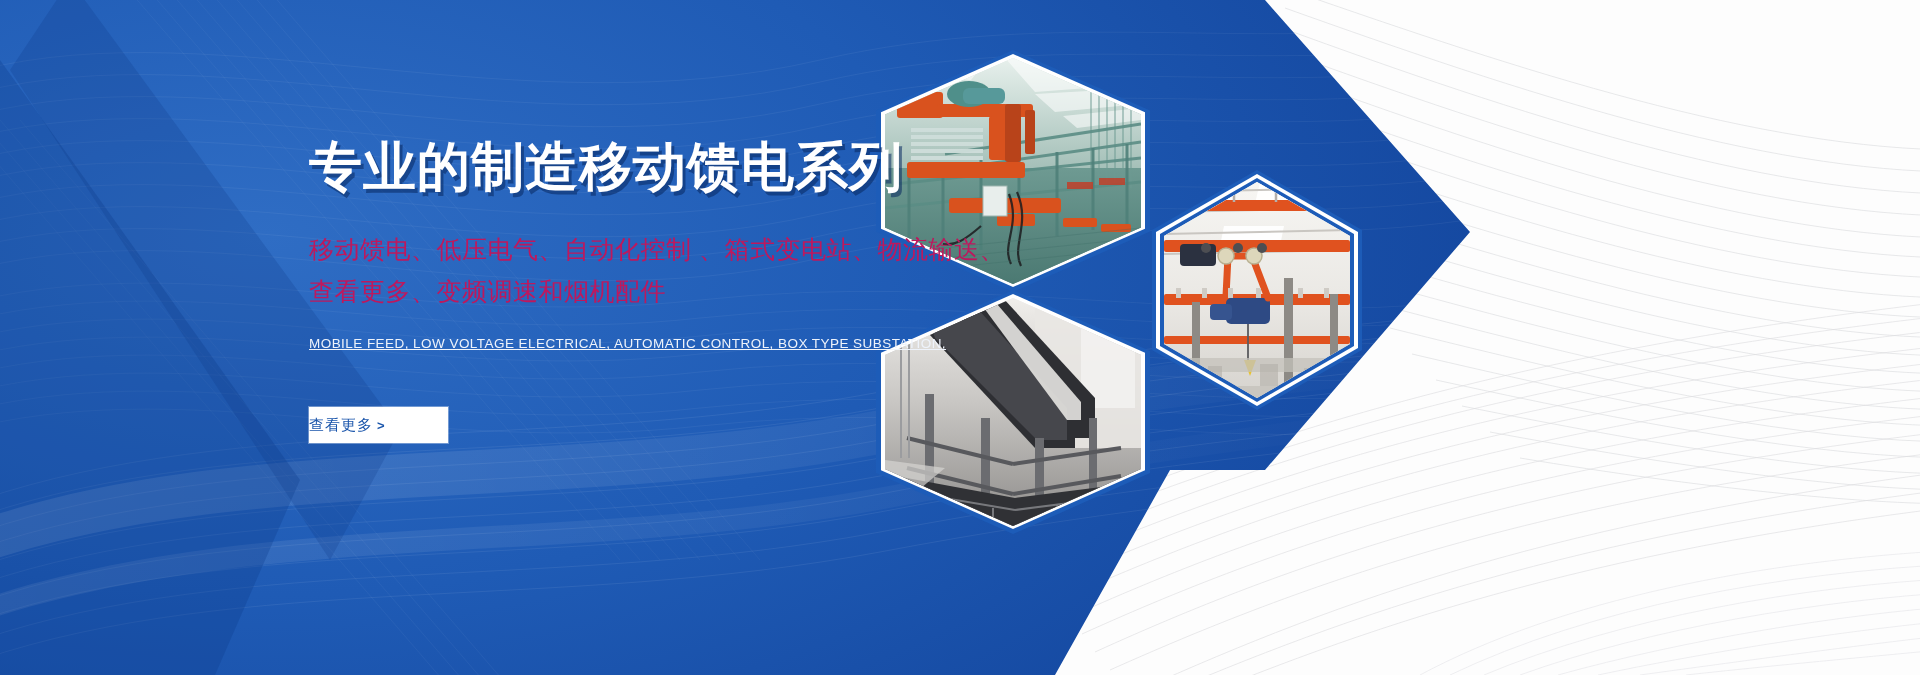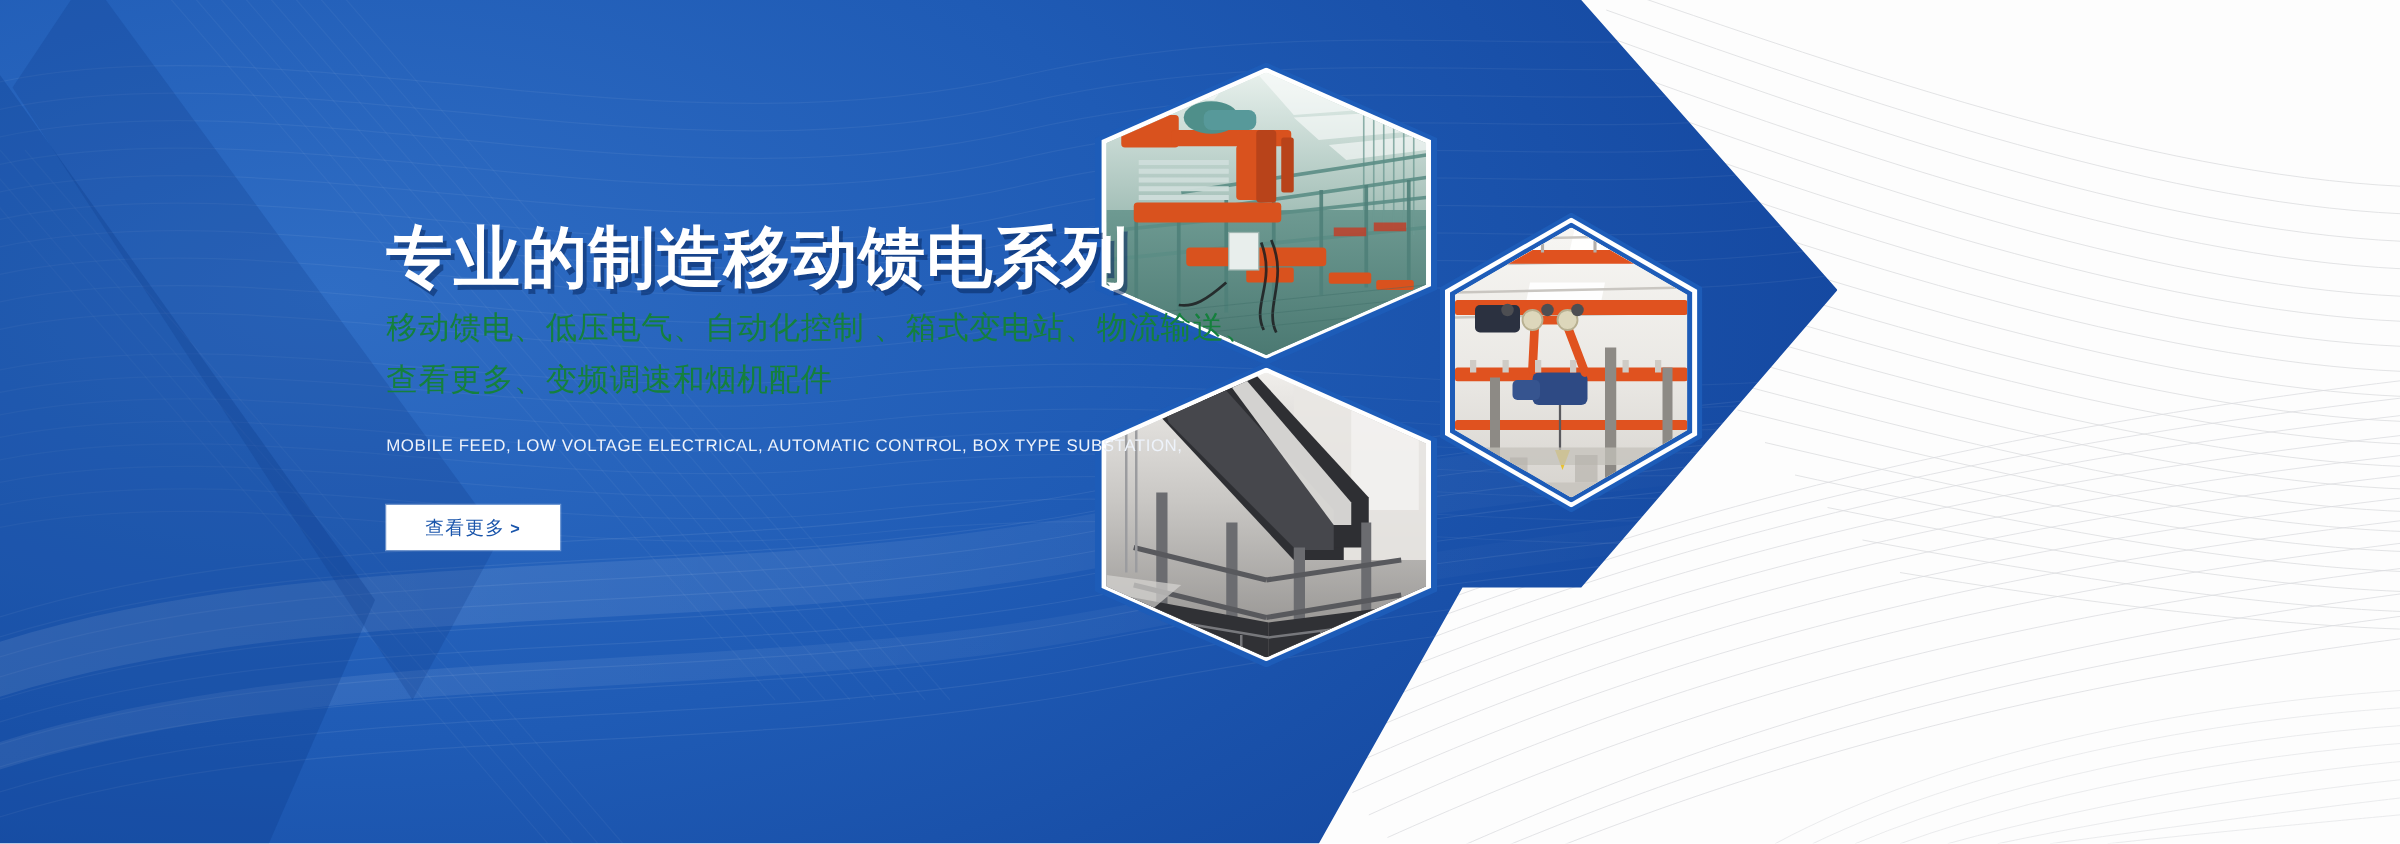--- a/index.html
+++ b/index.html
@@ -40,7 +40,6 @@
     letter-spacing:1px;
     text-shadow:3px 4px 0 rgba(8,40,96,.55);
     white-space:nowrap;
-    margin-top:40px;
   }
   .sub-cn{
     margin-top:6px;

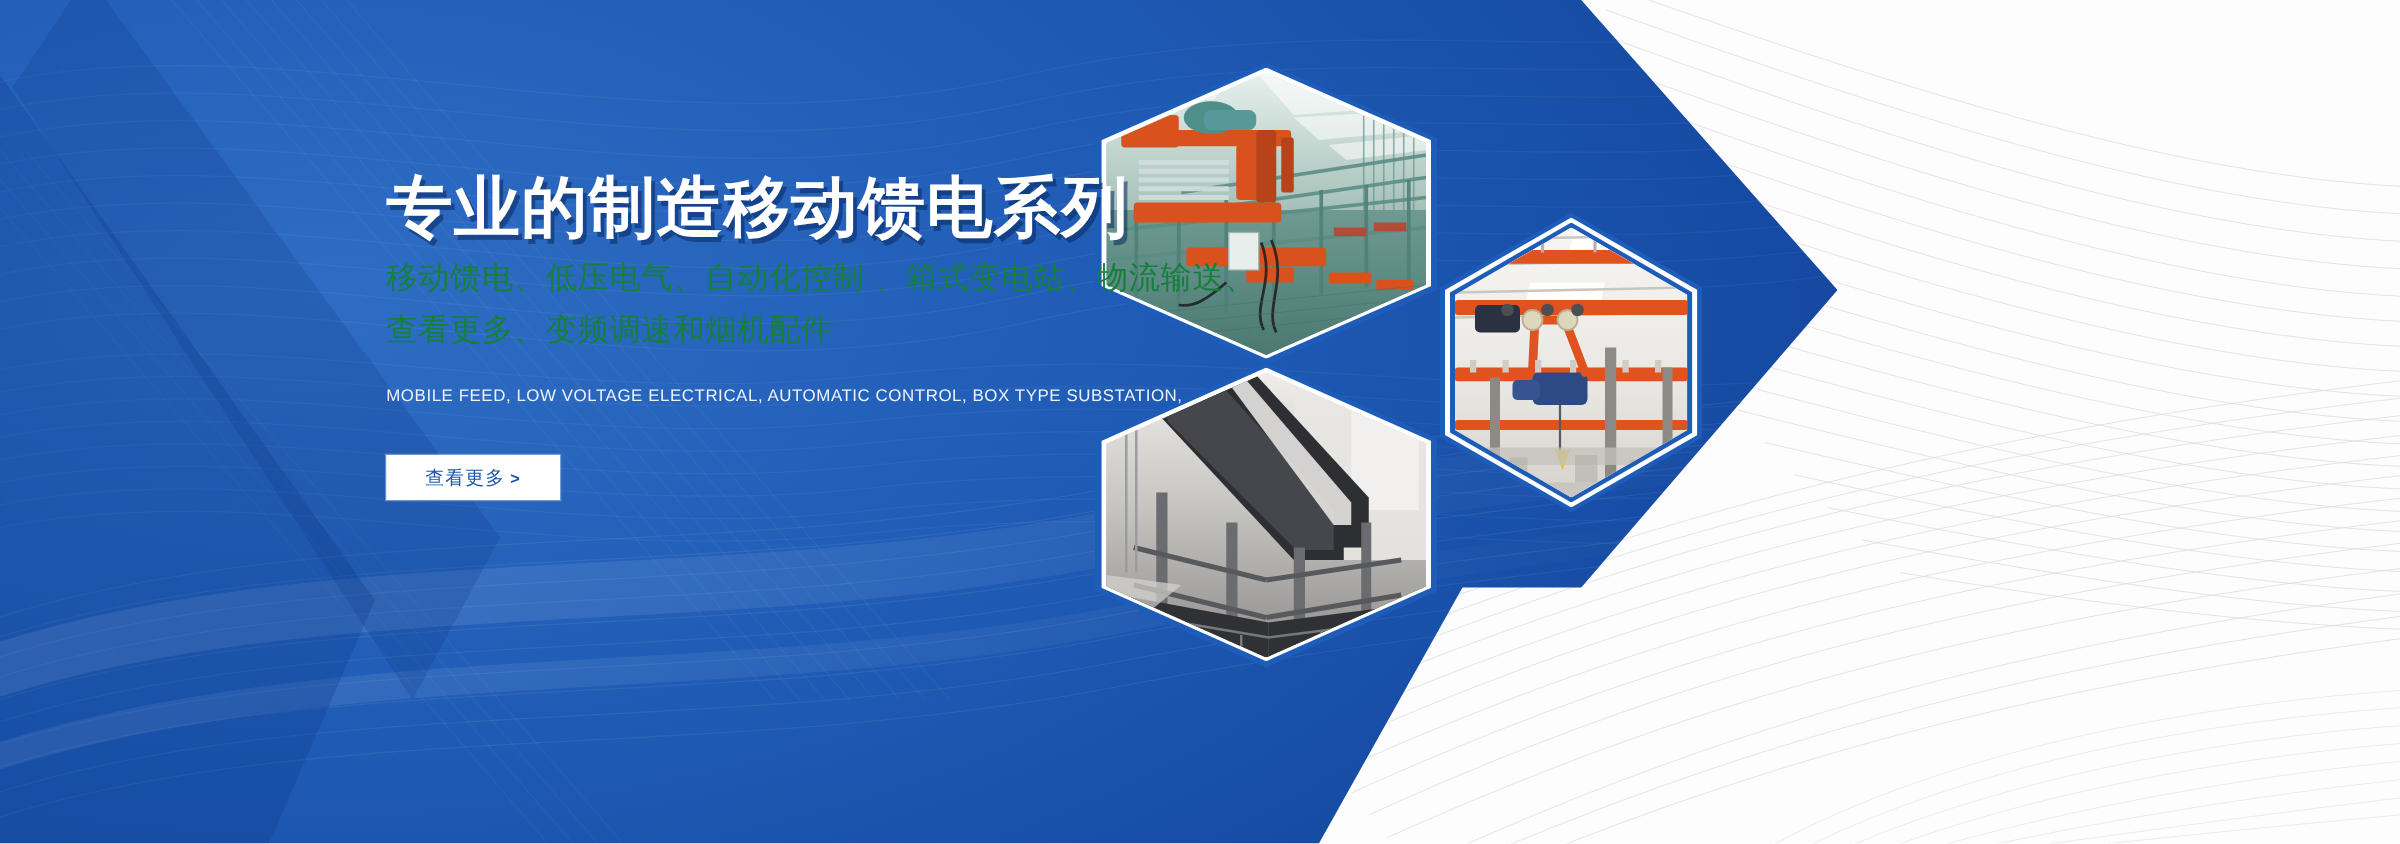--- a/index.html
+++ b/index.html
@@ -42,8 +42,8 @@
     white-space:nowrap;
   }
   .sub-cn{
-    margin-top:6px;
-    font-size:25px; line-height:42px; color:#15803d; font-weight:normal;
+    margin-top:33px;
+    font-size:25px; line-height:42px; color:#be185d; font-weight:normal;
     letter-spacing:.5px;
   }
   .sub-cn div{ white-space:nowrap; }

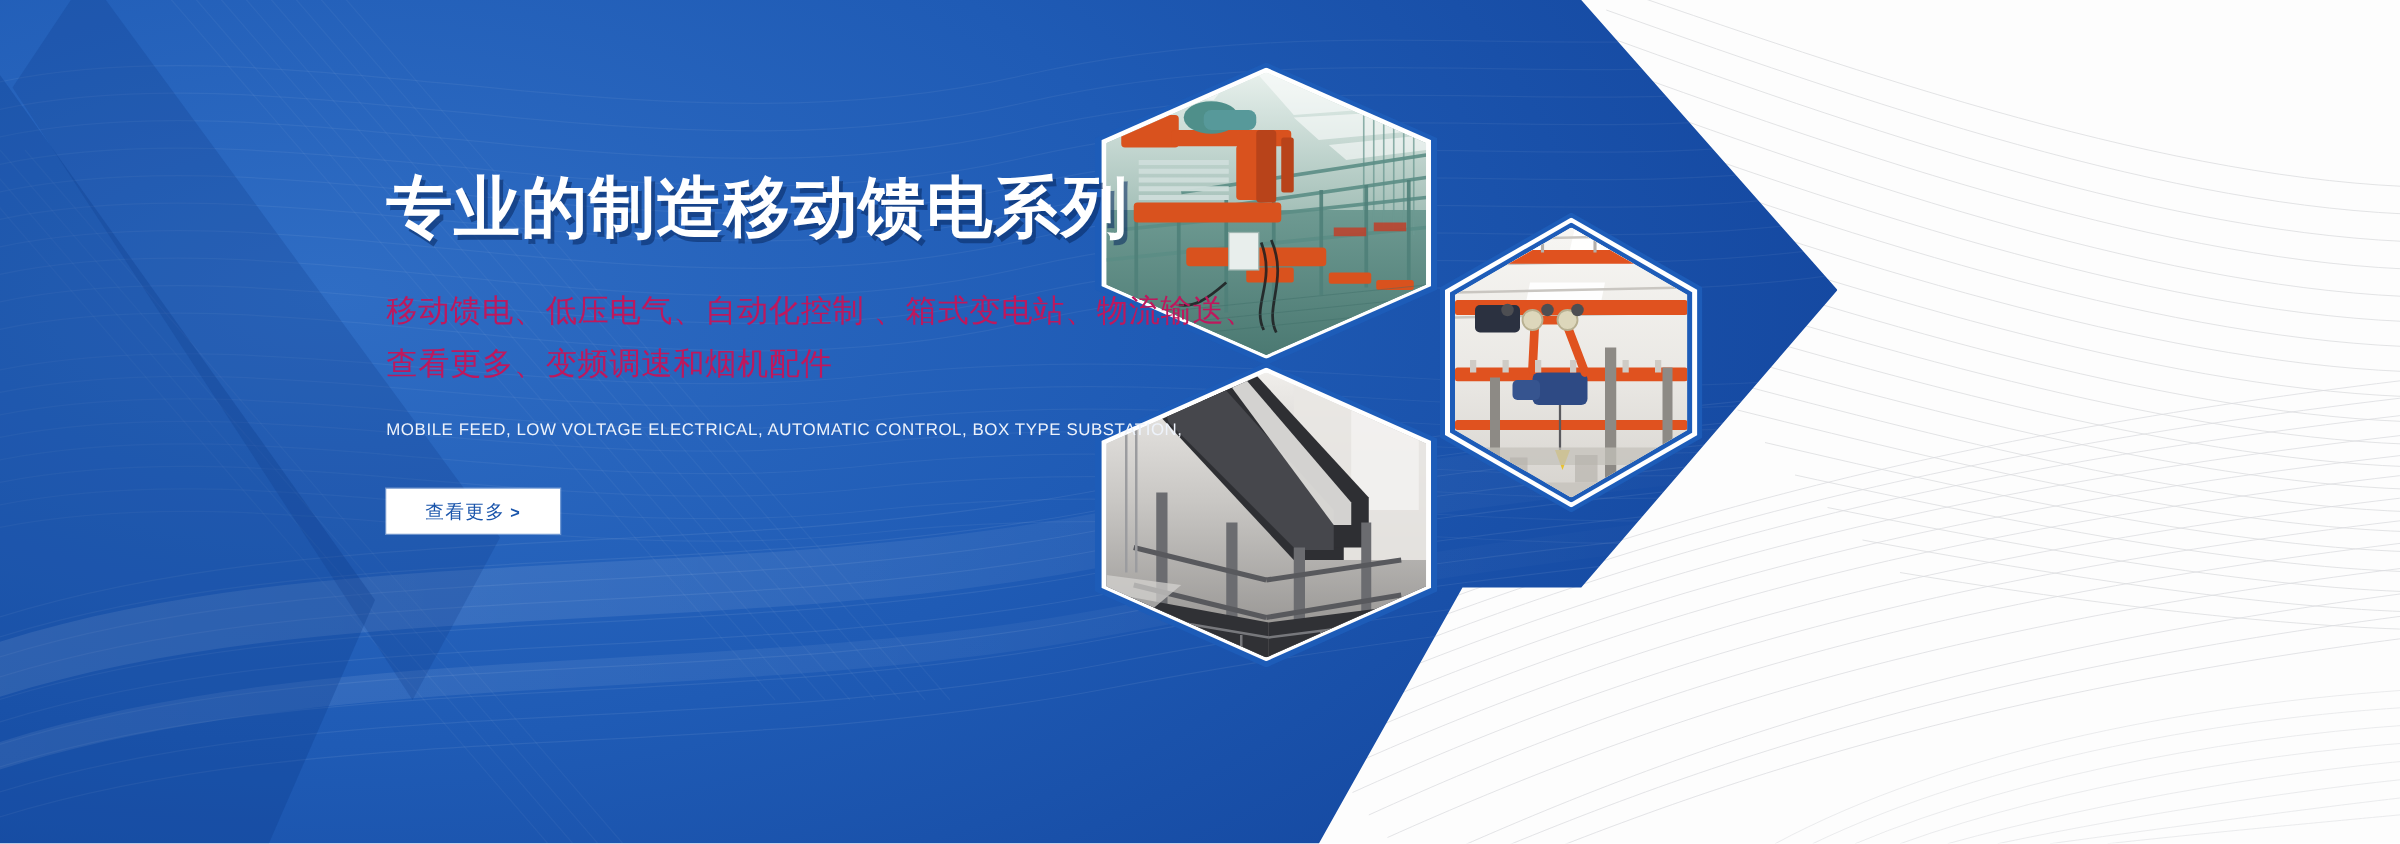--- a/index.html
+++ b/index.html
@@ -50,7 +50,7 @@
   .sub-en{
     margin-top:18px;
     font-size:13.5px; line-height:27px; color:#eef3fb;
-    letter-spacing:.45px; font-weight:normal;
+    letter-spacing:.45px; font-weight:normal;text-decoration:underline;
   }
   .sub-en div{ white-space:nowrap; }
 

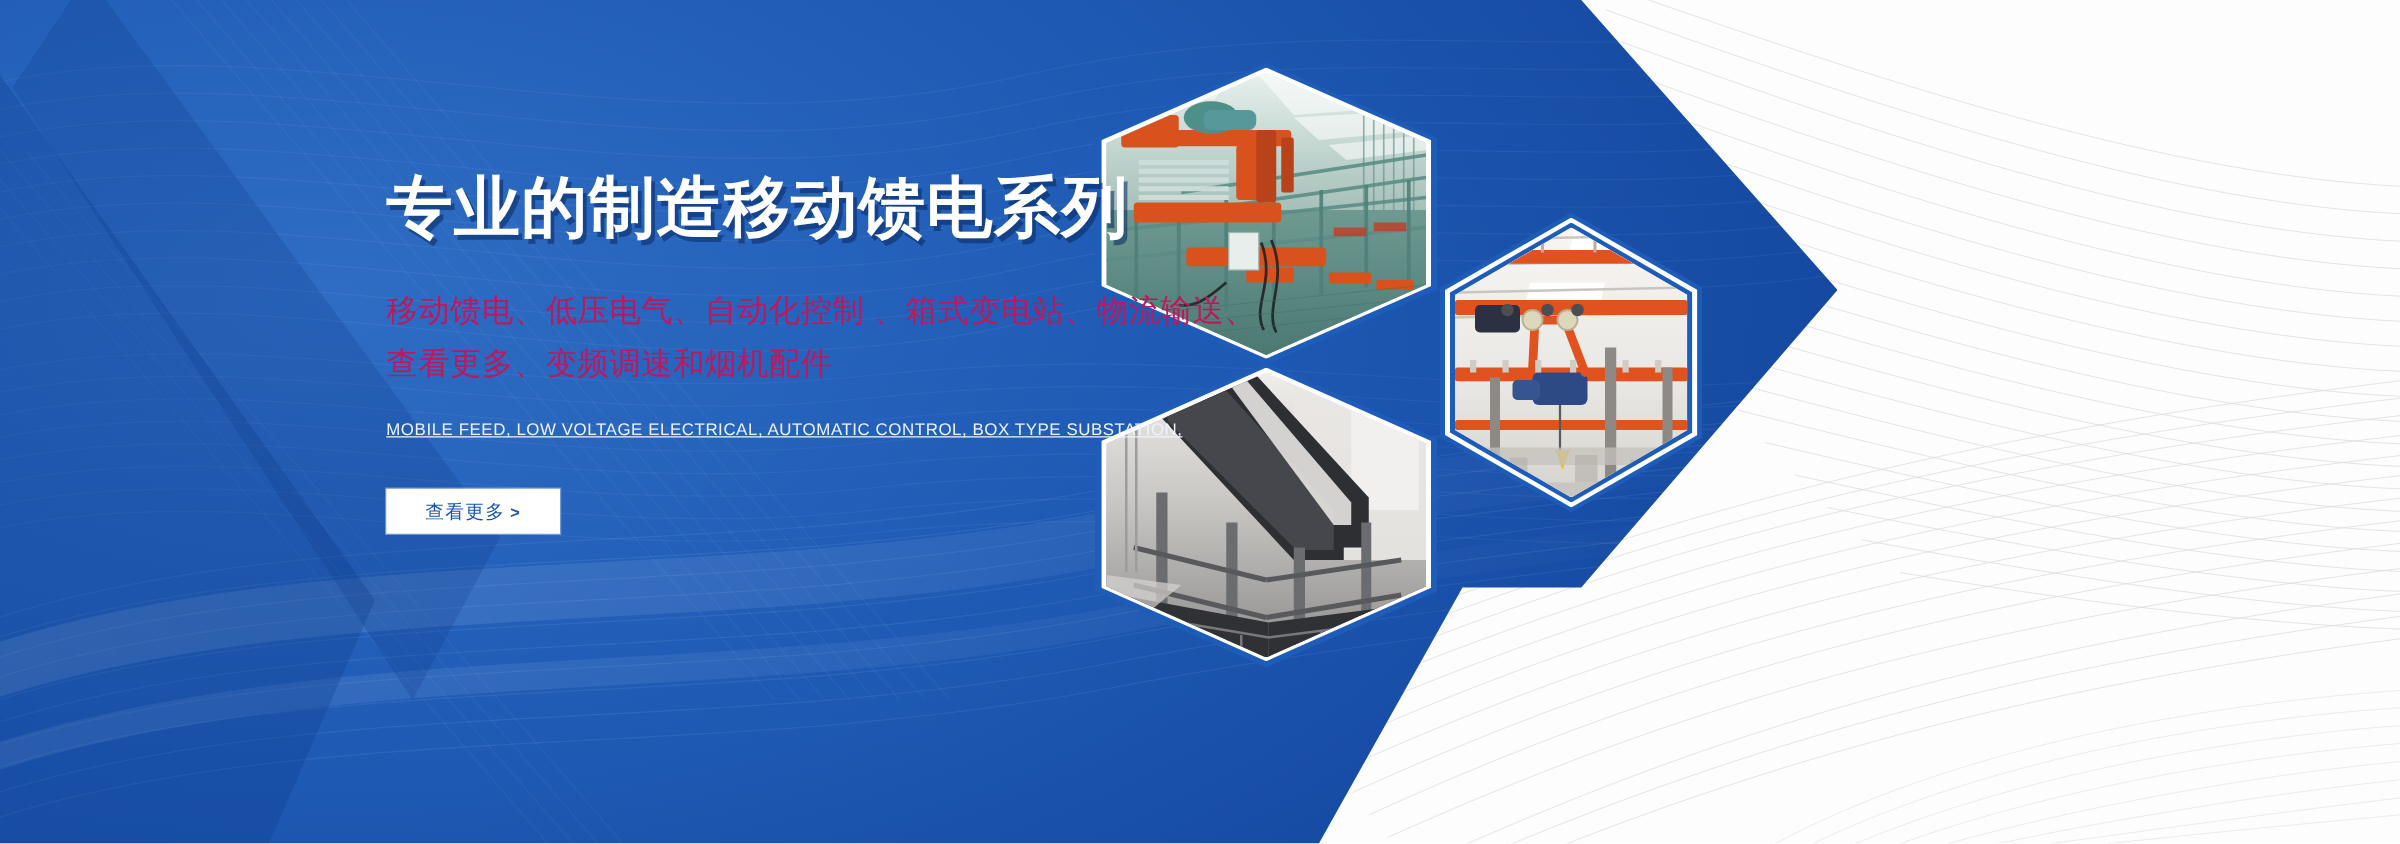--- a/index.html
+++ b/index.html
@@ -55,8 +55,8 @@
   .sub-en div{ white-space:nowrap; }
 
   .more-btn{
-    margin-top:34px;
-    display:inline-flex; align-items:center; justify-content:center;
+    margin-top:50px;
+    display:inline-flex; align-items:center; justify-content:flex-start;
     gap:4px;
     width:139px; height:36px;
     background:#ffffff; color:#1a55ab;

